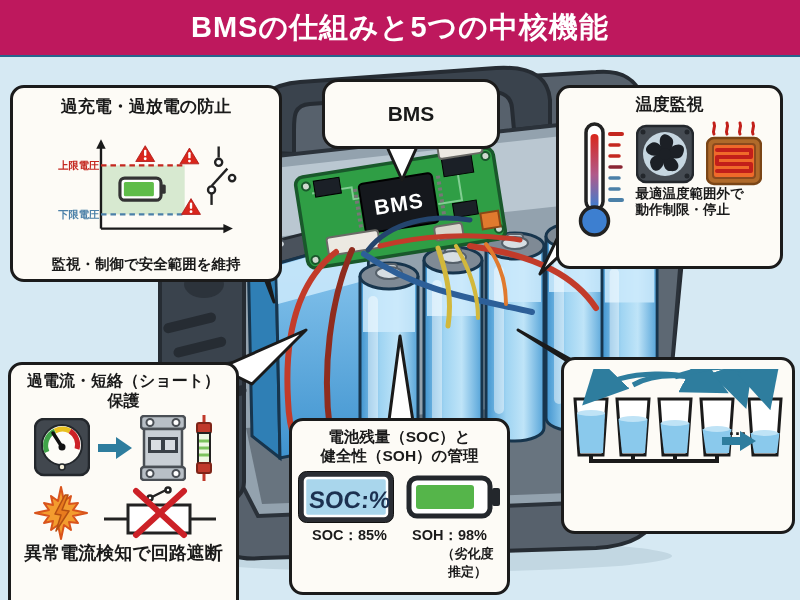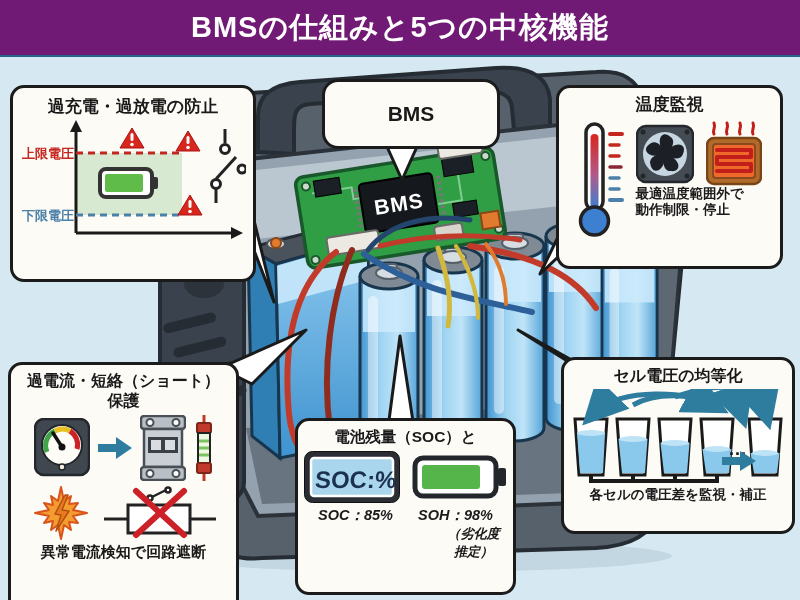--- a/index.html
+++ b/index.html
@@ -7,7 +7,7 @@
   .stage{position:relative;width:800px;height:600px;overflow:hidden;background:#d6e9f3;
          font-family:"Liberation Sans",sans-serif;color:#1a1a1a;}
   
-  .titlebar{position:absolute;left:0;top:0;width:800px;height:57px;background:#701a75;
+  .titlebar{position:absolute;left:0;top:0;width:800px;height:57px;background:#be185d;
             border-bottom:2px solid #27648c;display:flex;align-items:center;justify-content:center;}
   .titlebar span{color:#fff;font-size:29px;font-weight:bold;letter-spacing:1px;}
   

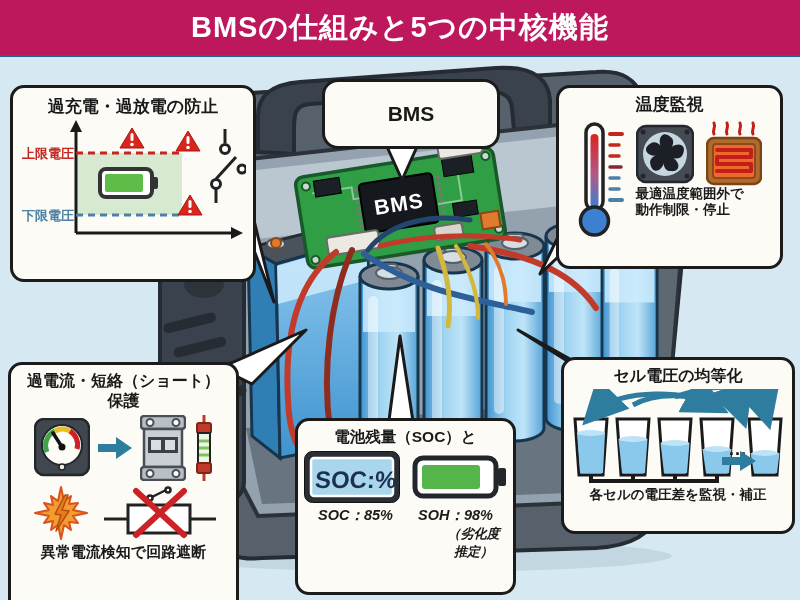--- a/index.html
+++ b/index.html
@@ -18,7 +18,7 @@
   .bt{font-weight:bold;text-align:center;line-height:1.25;}
   .cap{font-weight:bold;text-align:center;line-height:1.2;}
   .row{display:flex;align-items:center;justify-content:center;}
-  #b1{left:10px;top:85px;width:246px;height:197px;}
+  #b1{left:10px;top:85px;width:272px;height:197px;gap:20px;}
   #b1 .bt{font-size:17px;margin-top:2px;}
   #b1 .cap{font-size:14.5px;margin-top:2px;}
   #b2{left:322px;top:79px;width:178px;height:70px;justify-content:center;border-radius:16px;}

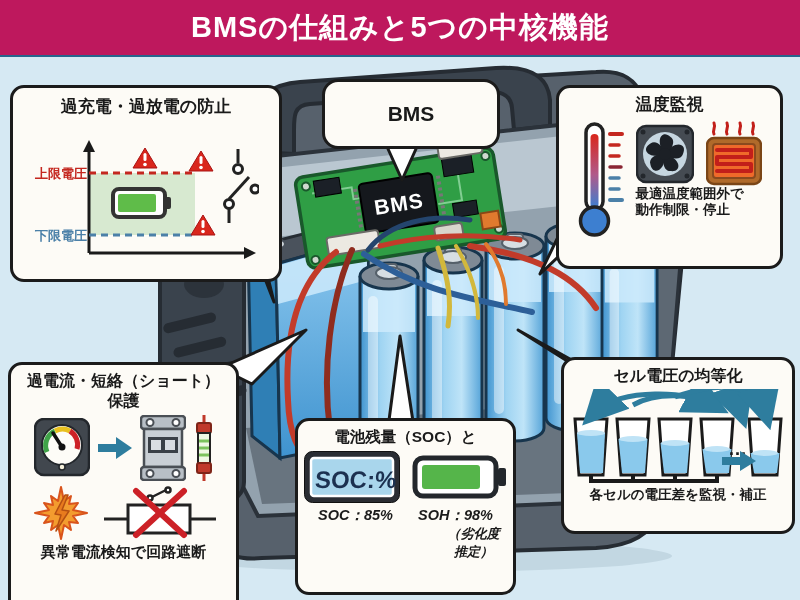--- a/index.html
+++ b/index.html
@@ -201,6 +201,7 @@
         <line x1="196" y1="72" x2="196" y2="86"></line>
       </g>
     </svg>
+    <div class="cap">監視・制御で安全範囲を維持</div>
   </div>
 
   <div class="box" id="b2">

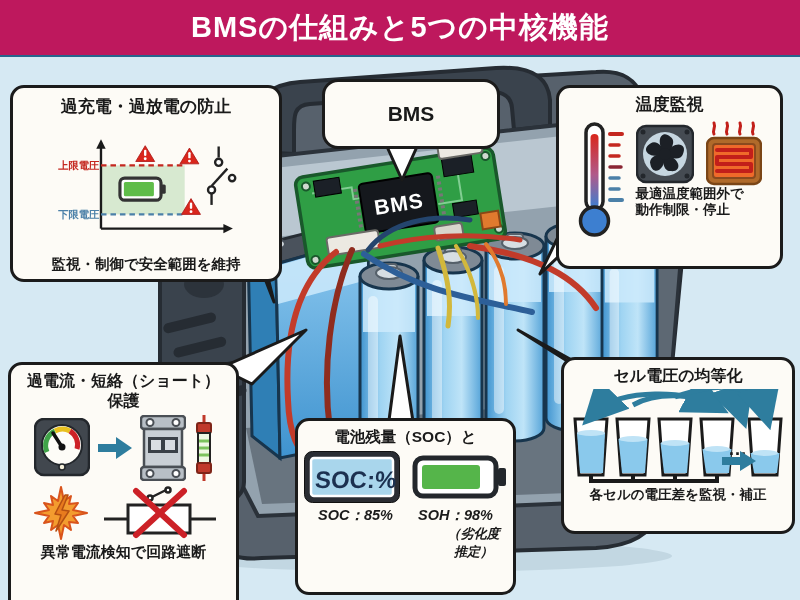--- a/index.html
+++ b/index.html
@@ -349,7 +349,6 @@
   </div>
 
   <div class="box" id="b6">
-    <div class="bt">セル電圧の均等化</div>
     <svg width="212" height="96" viewBox="0 0 212 96" style="margin-top:3px;">
       <defs>
         <marker id="ah" markerWidth="9" markerHeight="9" refX="5" refY="4.5" orient="auto">

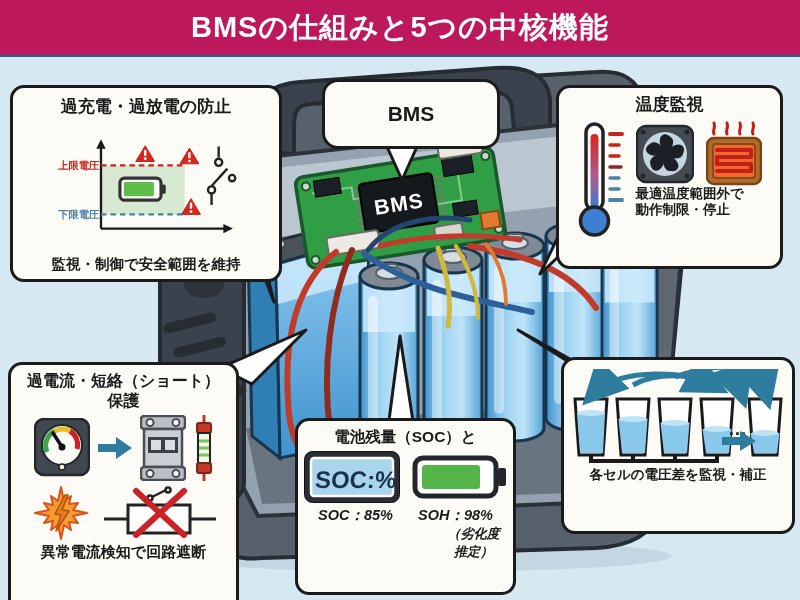--- a/index.html
+++ b/index.html
@@ -30,7 +30,7 @@
   #b4{left:8px;top:362px;width:231px;height:257px;}
   #b4 .bt{font-size:16px;}
   #b4 .cap{font-size:15px;margin-top:2px;}
-  #b5{left:295px;top:418px;width:221px;height:177px;}
+  #b5{left:289px;top:418px;width:221px;height:177px;}
   #b5 .bt{font-size:15.5px;}
   #b5 .cap{font-size:14.5px;margin-top:3px;}
   #b5 .lbl{font-size:14.5px;font-weight:bold;text-align:center;}

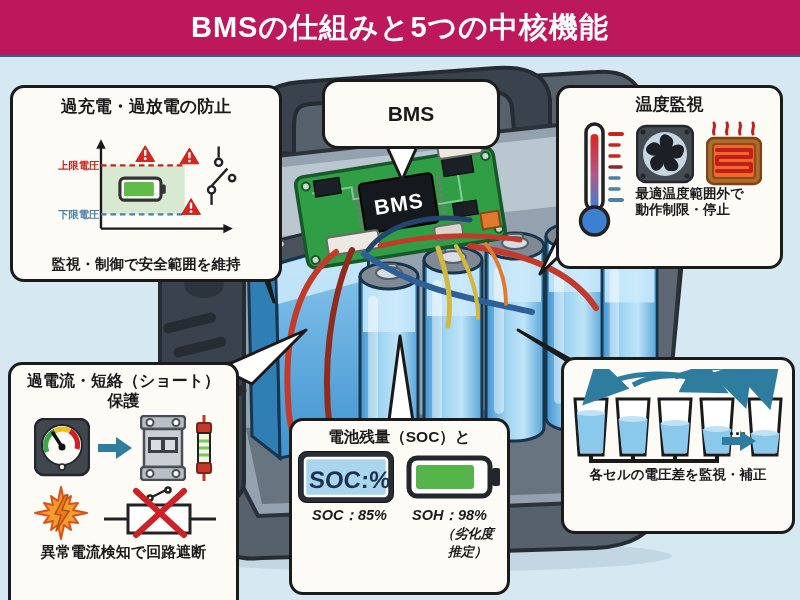--- a/index.html
+++ b/index.html
@@ -327,6 +327,7 @@
 
   <div class="box" id="b5">
     <div class="bt">電池残量（SOC）と</div>
+    <div class="bt">健全性（SOH）の管理</div>
     <div class="row" style="gap:12px;margin-top:5px;align-items:center;">
       <svg width="96" height="52" viewBox="0 0 96 52">
         <rect x="0.5" y="0.5" width="95" height="51" rx="8" fill="#2a2d33" stroke="#111" stroke-width="1"></rect>

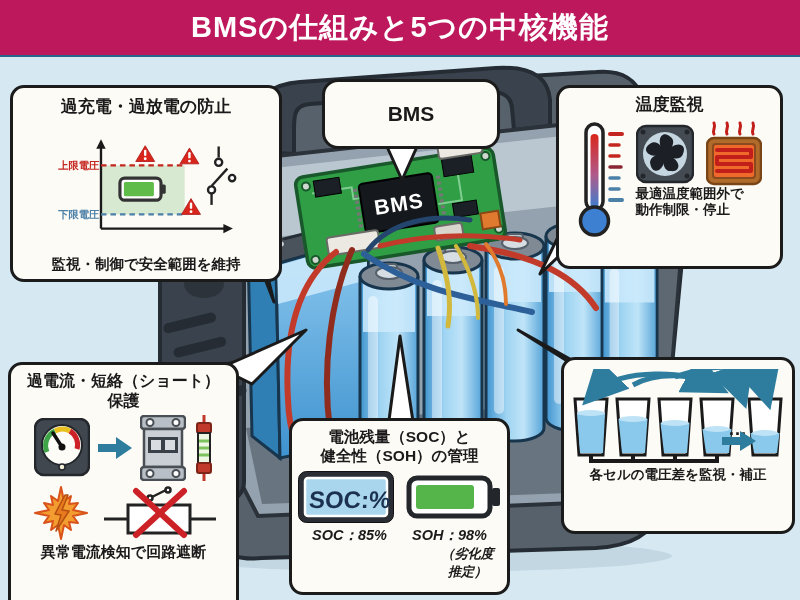--- a/index.html
+++ b/index.html
@@ -401,7 +401,6 @@
       <text x="156" y="66" font-size="19" font-weight="bold" fill="#1a1a1a">…</text>
       <polygon points="150,68 168,68 168,62 184,72 168,82 168,76 150,76" fill="#2e7d9e"></polygon>
     </svg>
-    <div class="cap">各セルの電圧差を監視・補正</div>
   </div>
 
 </div>

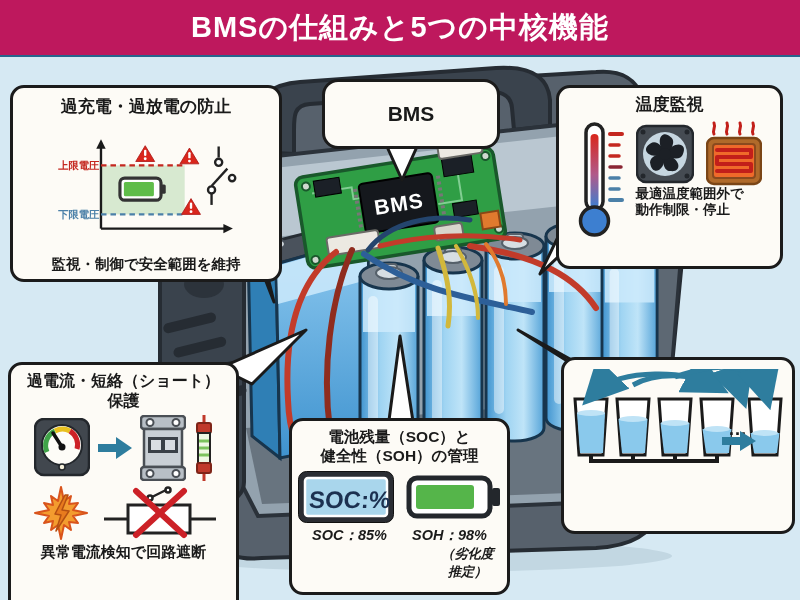--- a/index.html
+++ b/index.html
@@ -340,7 +340,7 @@
         <rect x="86" y="17" width="8" height="18" rx="2" fill="#23272c"></rect>
       </svg>
     </div>
-    <div class="row" style="gap:2px;margin-top:3px;align-items:flex-start;font-style:italic;">
+    <div class="row" style="gap:2px;margin-top:3px;align-items:flex-start;">
       <div class="lbl" style="width:98px;">SOC：85%</div>
       <div style="width:98px;">
         <div class="lbl">SOH：98%</div>

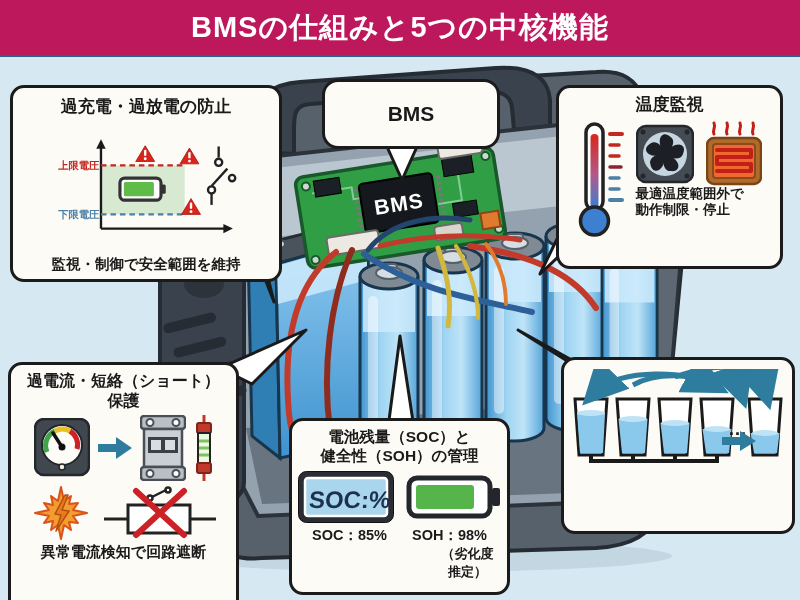--- a/index.html
+++ b/index.html
@@ -29,7 +29,7 @@
   #b3 .cap{font-size:13.5px;text-align:left;}
   #b4{left:8px;top:362px;width:231px;height:257px;}
   #b4 .bt{font-size:16px;}
-  #b4 .cap{font-size:15px;margin-top:2px;}
+  #b4 .cap{font-size:18px;margin-top:2px;}
   #b5{left:289px;top:418px;width:221px;height:177px;}
   #b5 .bt{font-size:15.5px;}
   #b5 .cap{font-size:14.5px;margin-top:3px;}

